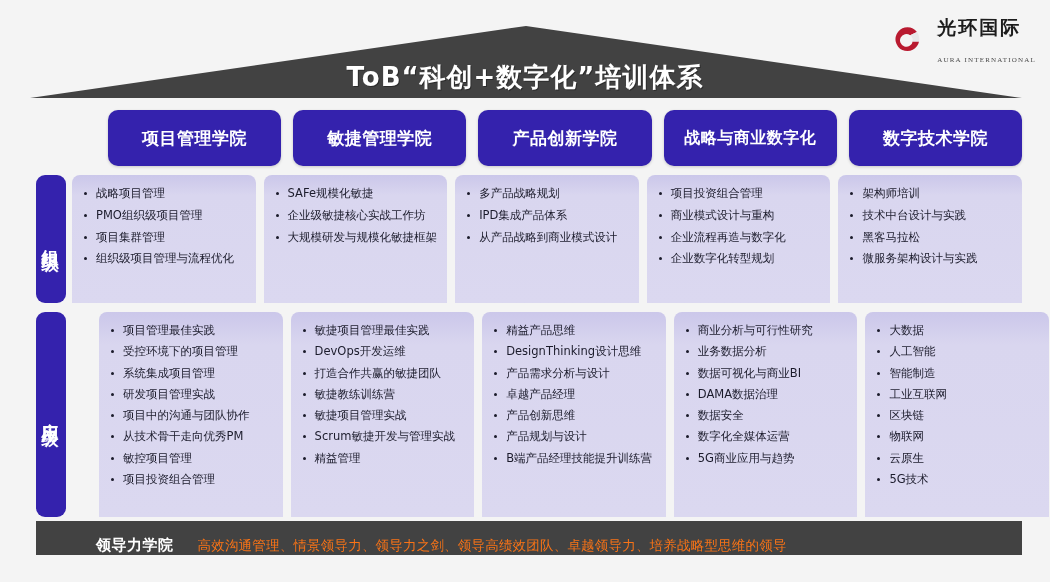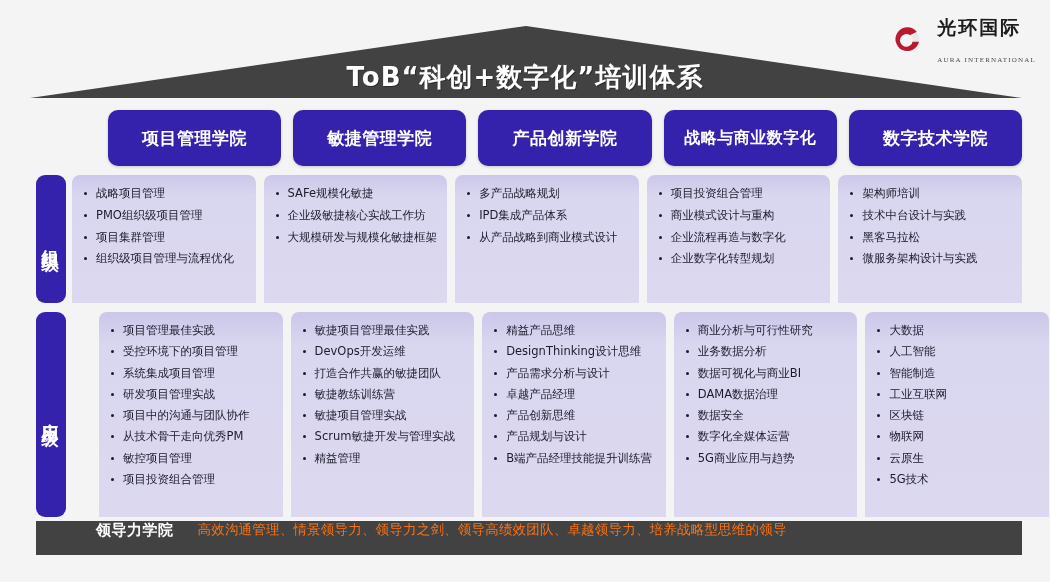--- a/index.html
+++ b/index.html
@@ -109,7 +109,7 @@
   
   .leader {
     position: absolute; left: 36px; top: 521px; width: 986px; height: 34px;
-    background: #424242; display: flex; align-items: flex-start;
+    background: #424242; display: flex; align-items: flex-end;
     padding-left: 60px; gap: 24px;
   }
   .leader-title {

